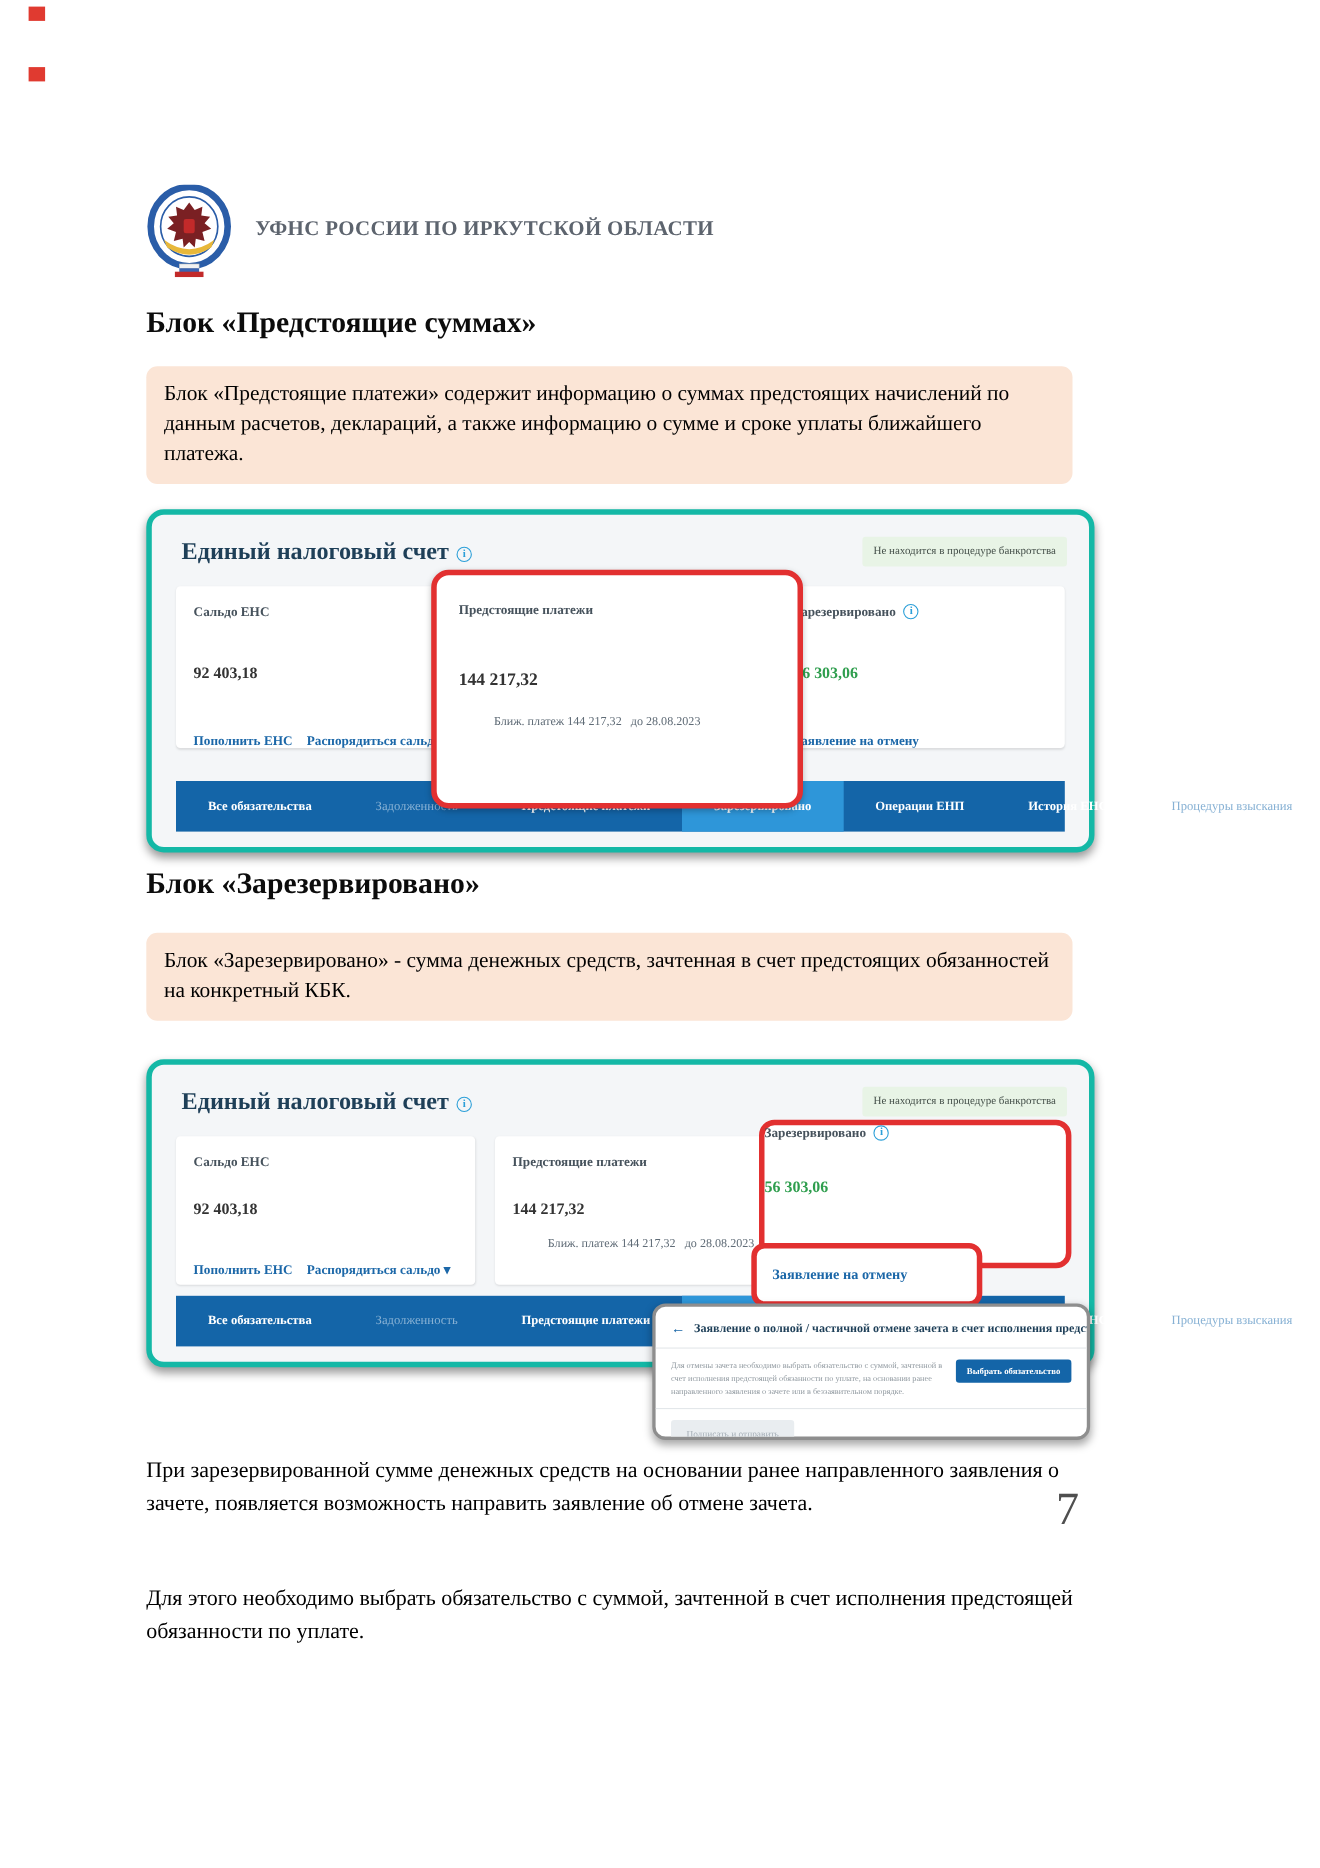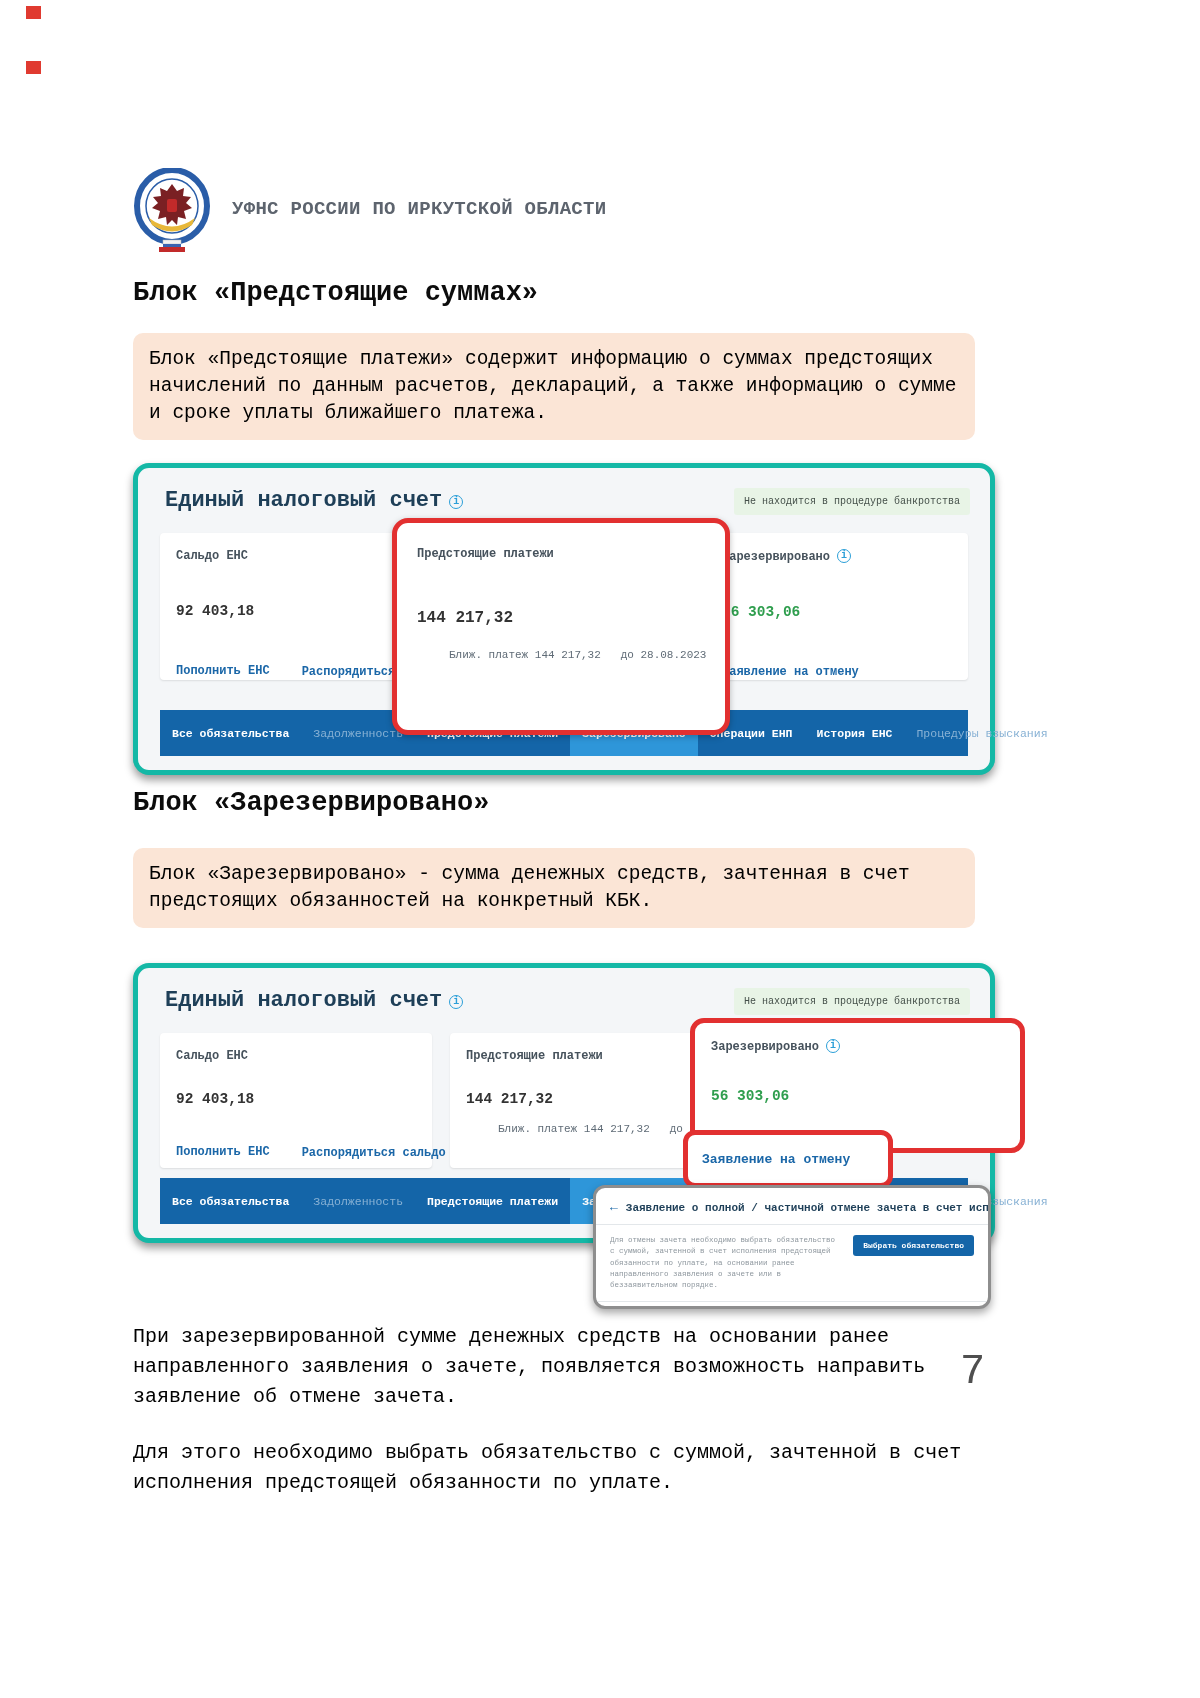--- a/index.html
+++ b/index.html
@@ -4,7 +4,7 @@
 <style>
   html,body { margin:0; padding:0; background:#fff; }
   .page { position:relative; width:1200px; height:1698px; background:#fff;
-          font-family:Liberation Mono, monospace; overflow:hidden; }
+          font-family:Liberation Serif, serif; overflow:hidden; }
   .abs { position:absolute; }
 
   

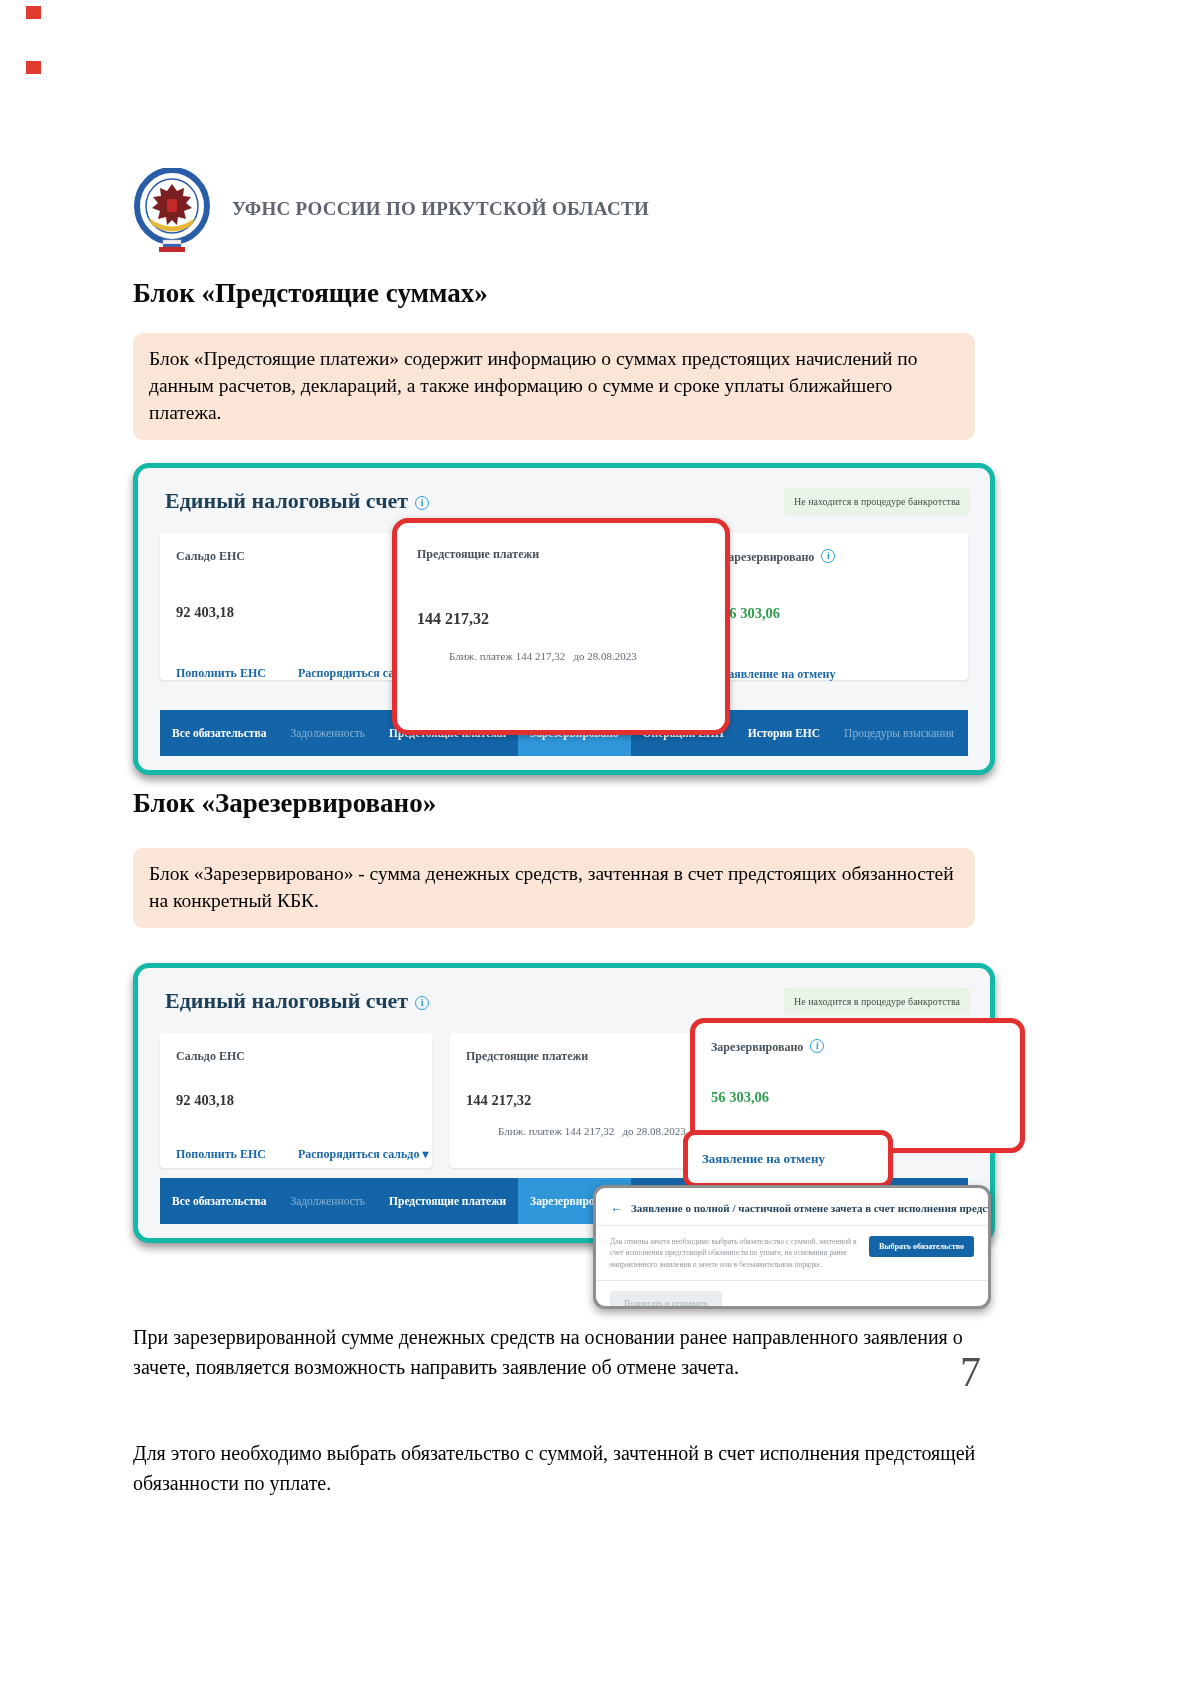--- a/index.html
+++ b/index.html
@@ -37,7 +37,7 @@
   .lbl { font-size:12px; color:#46525c; font-weight:600; }
   .val { font-size:14.5px; color:#333; font-weight:600; }
   .val.green { color:#2f9e4e; }
-  .links { font-size:12px; color:#1b67a8; font-weight:600; display:flex; gap:32px; white-space:nowrap; }
+  .links { font-size:12px; color:#1b67a8; font-weight:600; display:flex; gap:13px; white-space:nowrap; }
   .sub { font-size:11px; color:#5f6b76; white-space:nowrap;padding-left:32px; }
   .navbar { position:absolute; left:22px; width:808px; height:46px; background:#1465a8;
             display:flex; align-items:stretch; z-index:2; font-size:11.5px; }

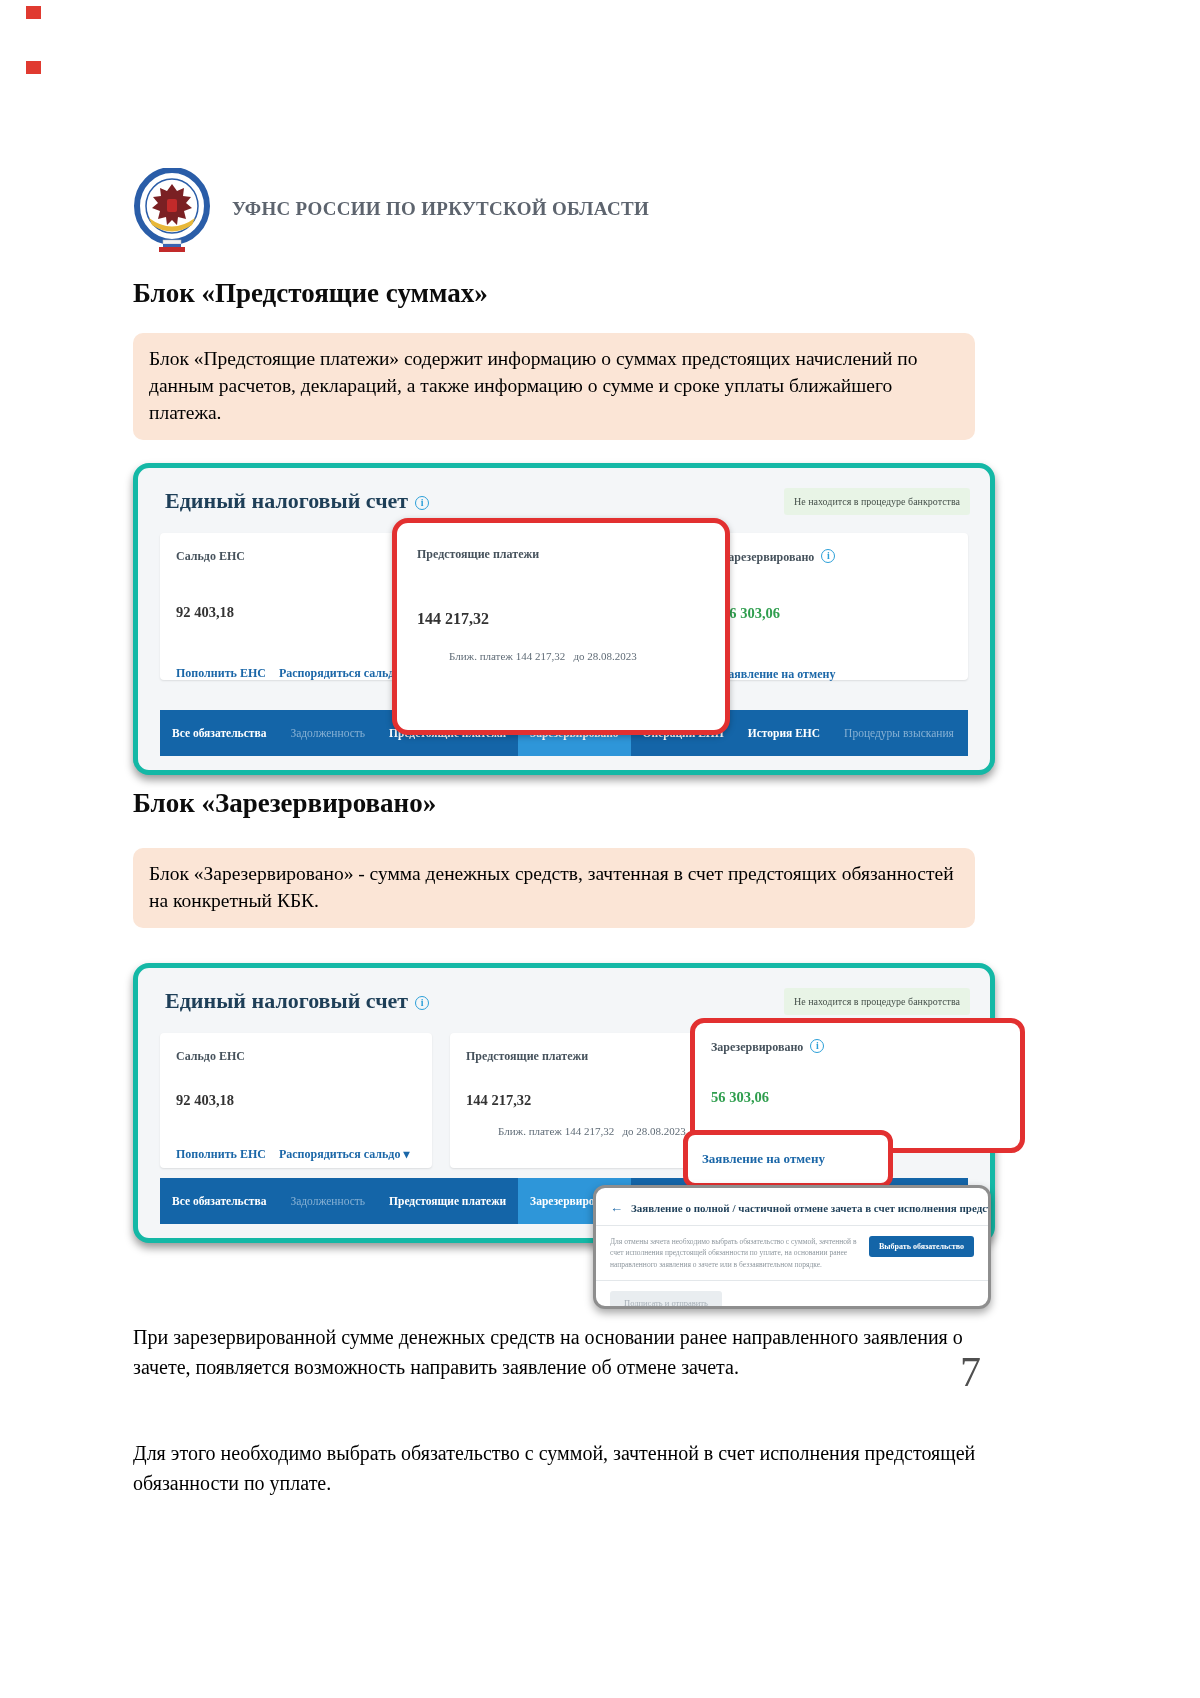--- a/index.html
+++ b/index.html
@@ -41,7 +41,7 @@
   .sub { font-size:11px; color:#5f6b76; white-space:nowrap;padding-left:32px; }
   .navbar { position:absolute; left:22px; width:808px; height:46px; background:#1465a8;
             display:flex; align-items:stretch; z-index:2; font-size:11.5px; }
-  .tab { display:flex; align-items:center; padding:0 12px; color:#fff; font-weight:600; white-space:nowrap; }
+  .tab { display:flex; align-items:center; padding:0 29px; color:#fff; font-weight:600; white-space:nowrap; }
   .tab.dim { color:#87b1d4; font-weight:400; }
   .tab.sel { background:#2e96d9; }
 

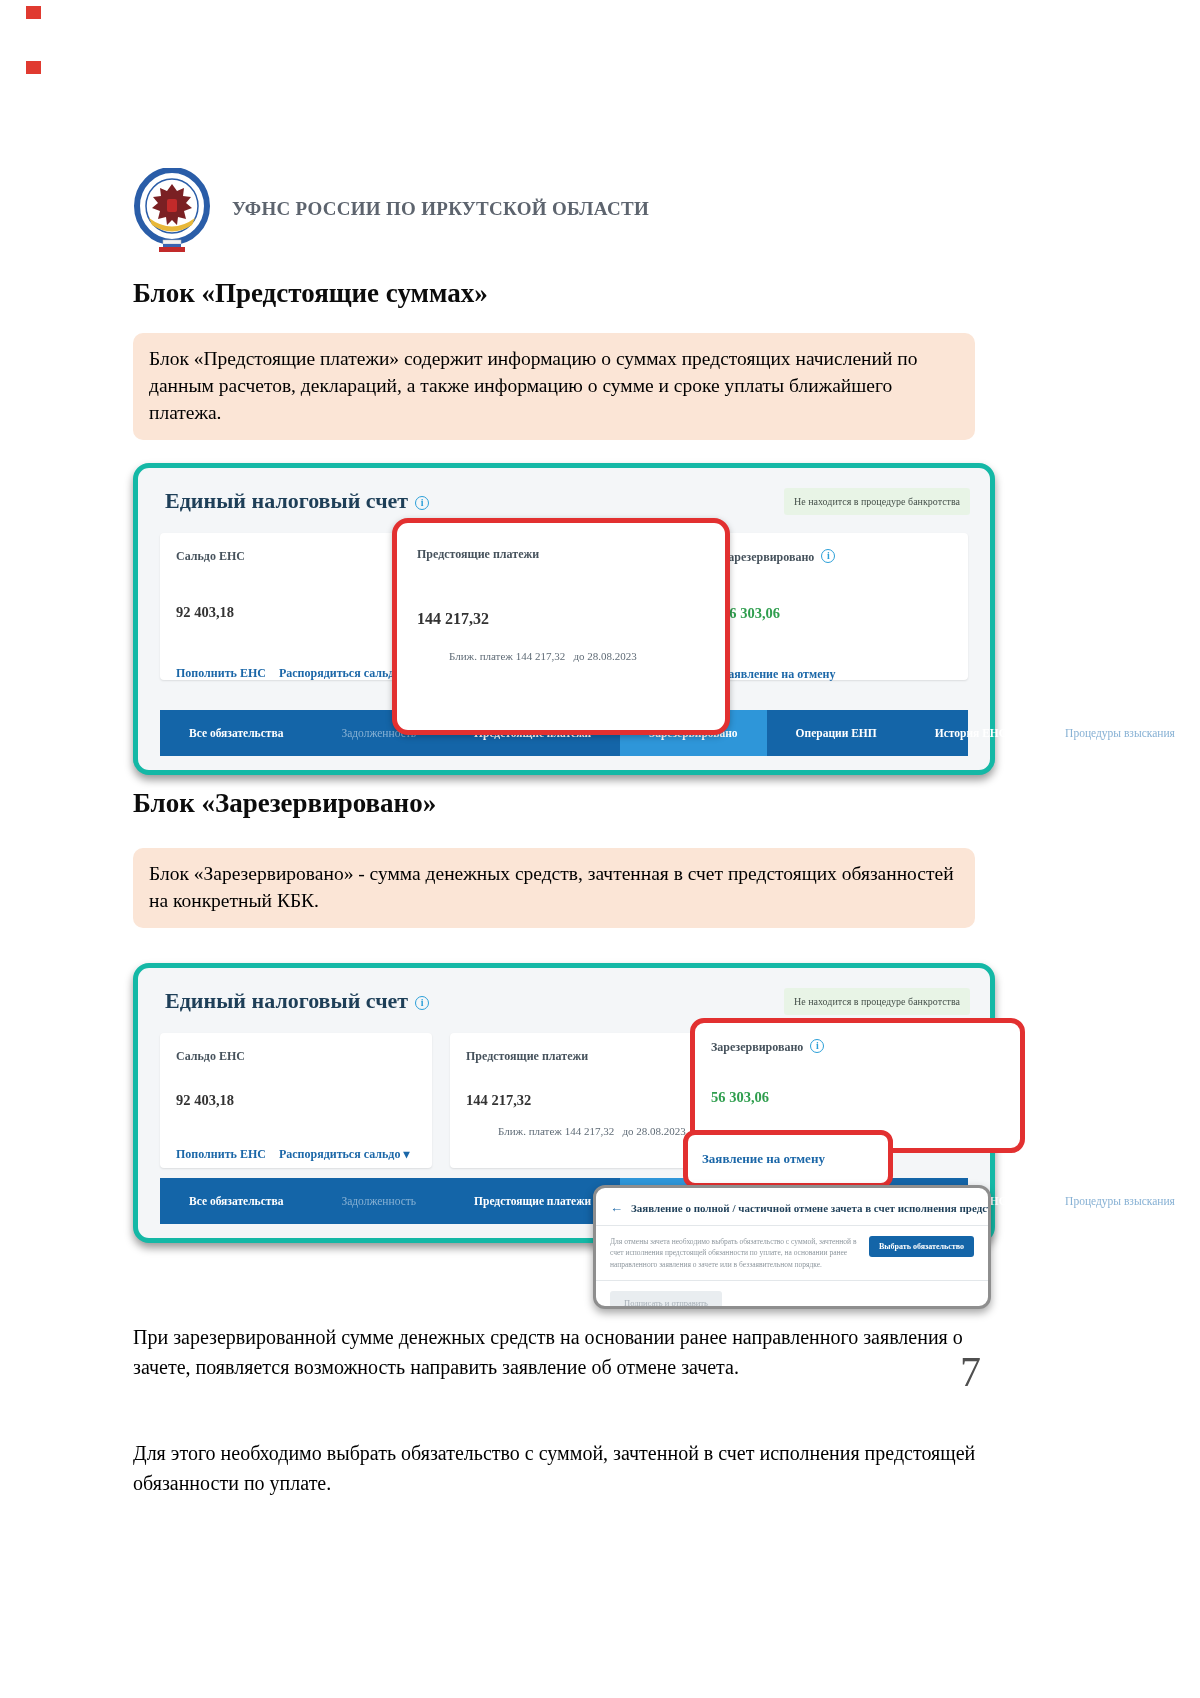--- a/index.html
+++ b/index.html
@@ -58,8 +58,8 @@
   
   .p2-card1 { left:22px; top:65px; width:272px; height:135px; }
   .p2-card2 { left:312px; top:65px; width:256px; height:135px; }
-  .p2-redcard { left:552px; top:50px; width:335px; height:135px; background:#fff;
-                border:5px solid #e23030; border-radius:14px; z-index:2; padding:16px;
+  .p2-redcard { left:552px; top:50px; width:284px; height:135px; background:#fff;
+                border:5px solid #e23030; border-radius:14px; z-index:2; 
                 position:absolute; }
   .p2-redlink { left:545px; top:162px; width:210px; height:58px; background:#fff;
                 border:5px solid #e23030; border-radius:12px; z-index:4; position:absolute;

